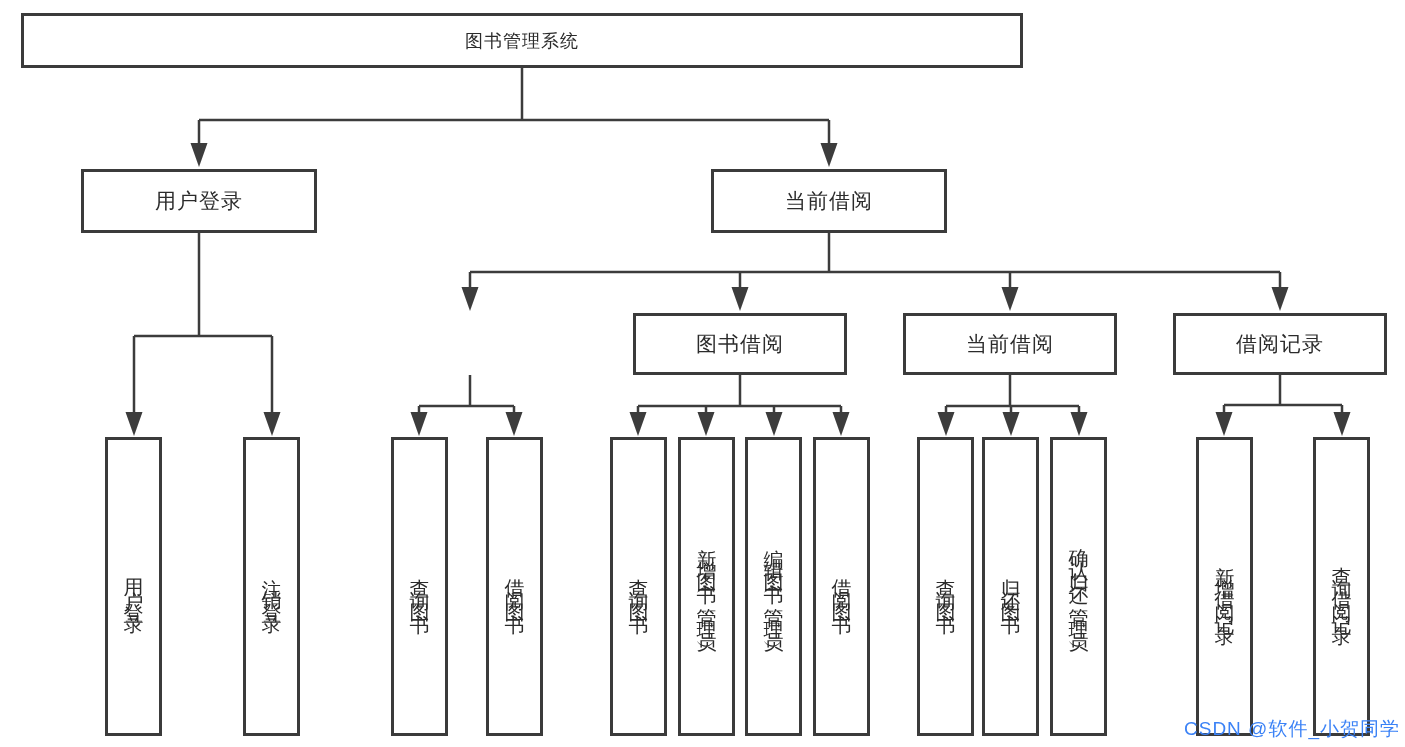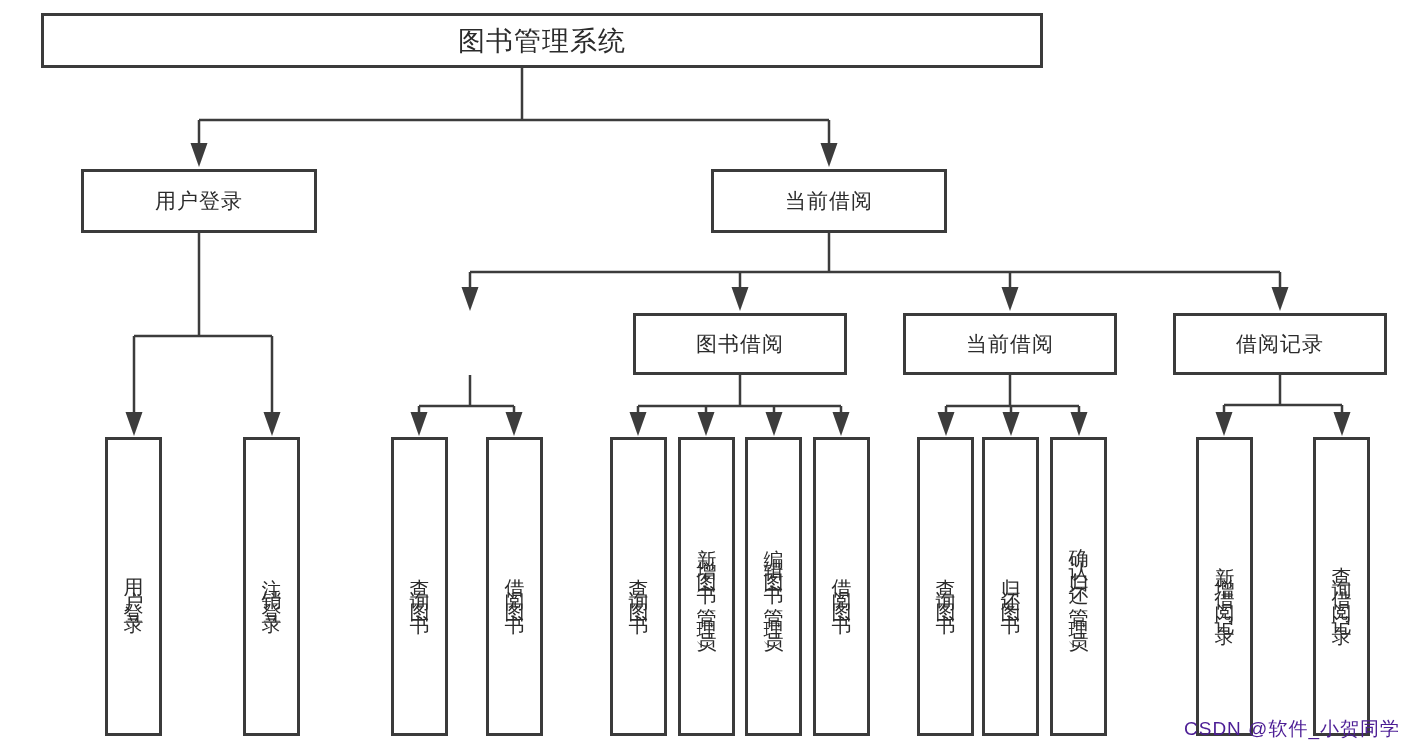--- a/index.html
+++ b/index.html
@@ -16,7 +16,7 @@
     display:flex; align-items:center; justify-content:center;
     font-size:21px; letter-spacing:1px; white-space:nowrap;
   }
-  .root-box { font-size:27px;margin-left:20px; }
+  .root-box { font-size:18px; }
   .vbox {
     position:absolute; box-sizing:border-box;
     width:57px; height:299px; top:437px;

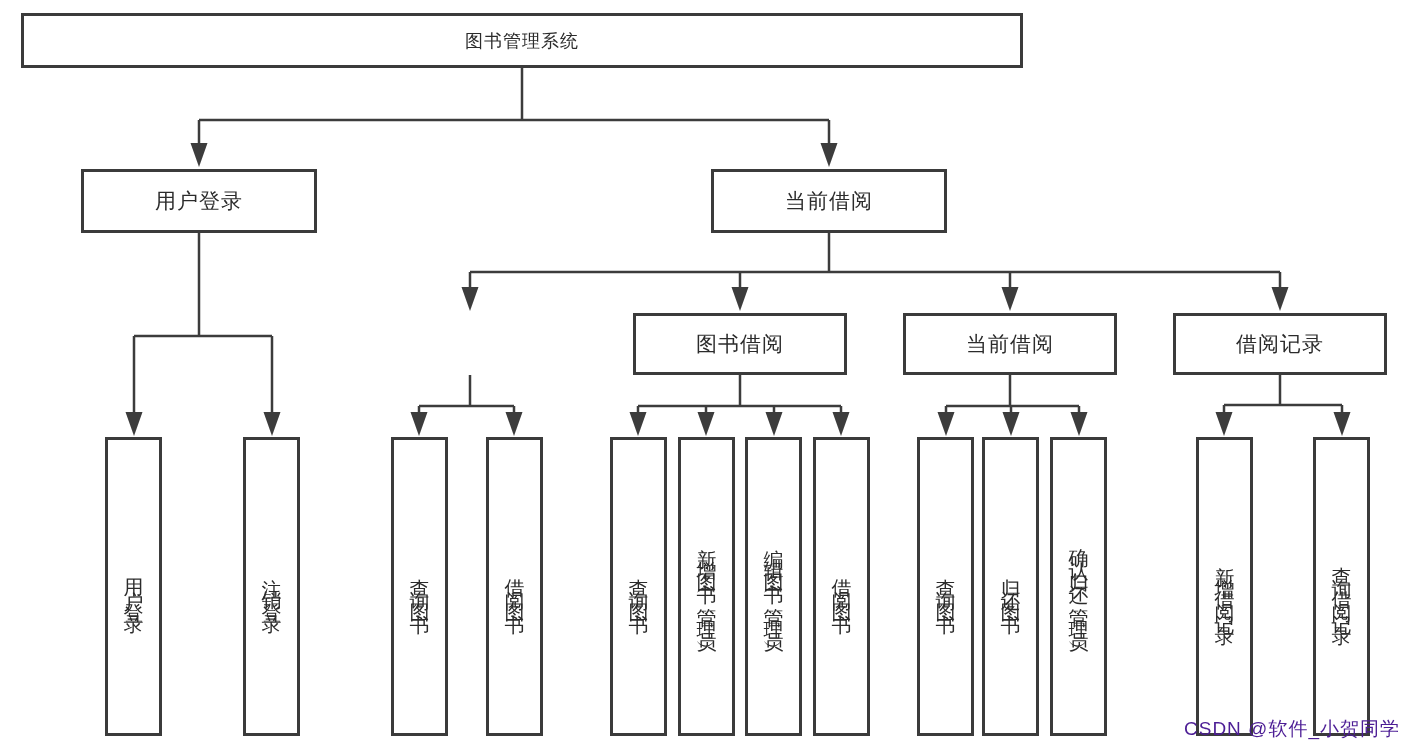--- a/index.html
+++ b/index.html
@@ -27,7 +27,7 @@
   }
   .watermark {
     position:absolute; left:1184px; top:716px;
-    font-size:19px; color:#4c1d95; letter-spacing:1px;
+    font-size:19px; color:#3b82f6; letter-spacing:1px;
     white-space:nowrap;
   }
 </style>

